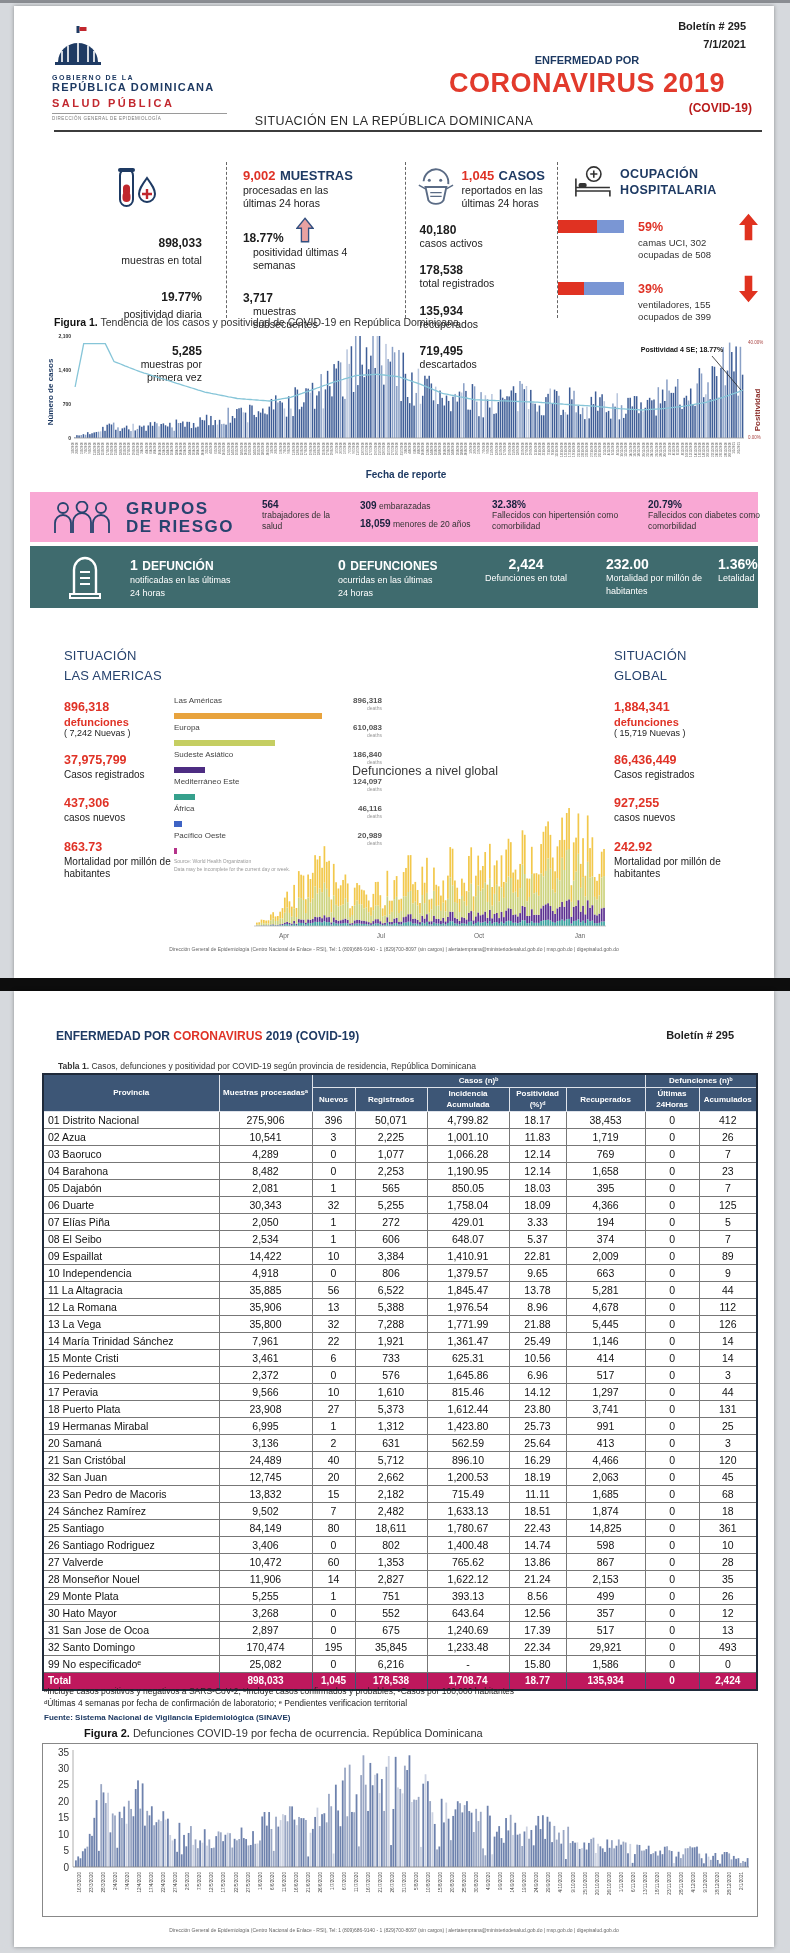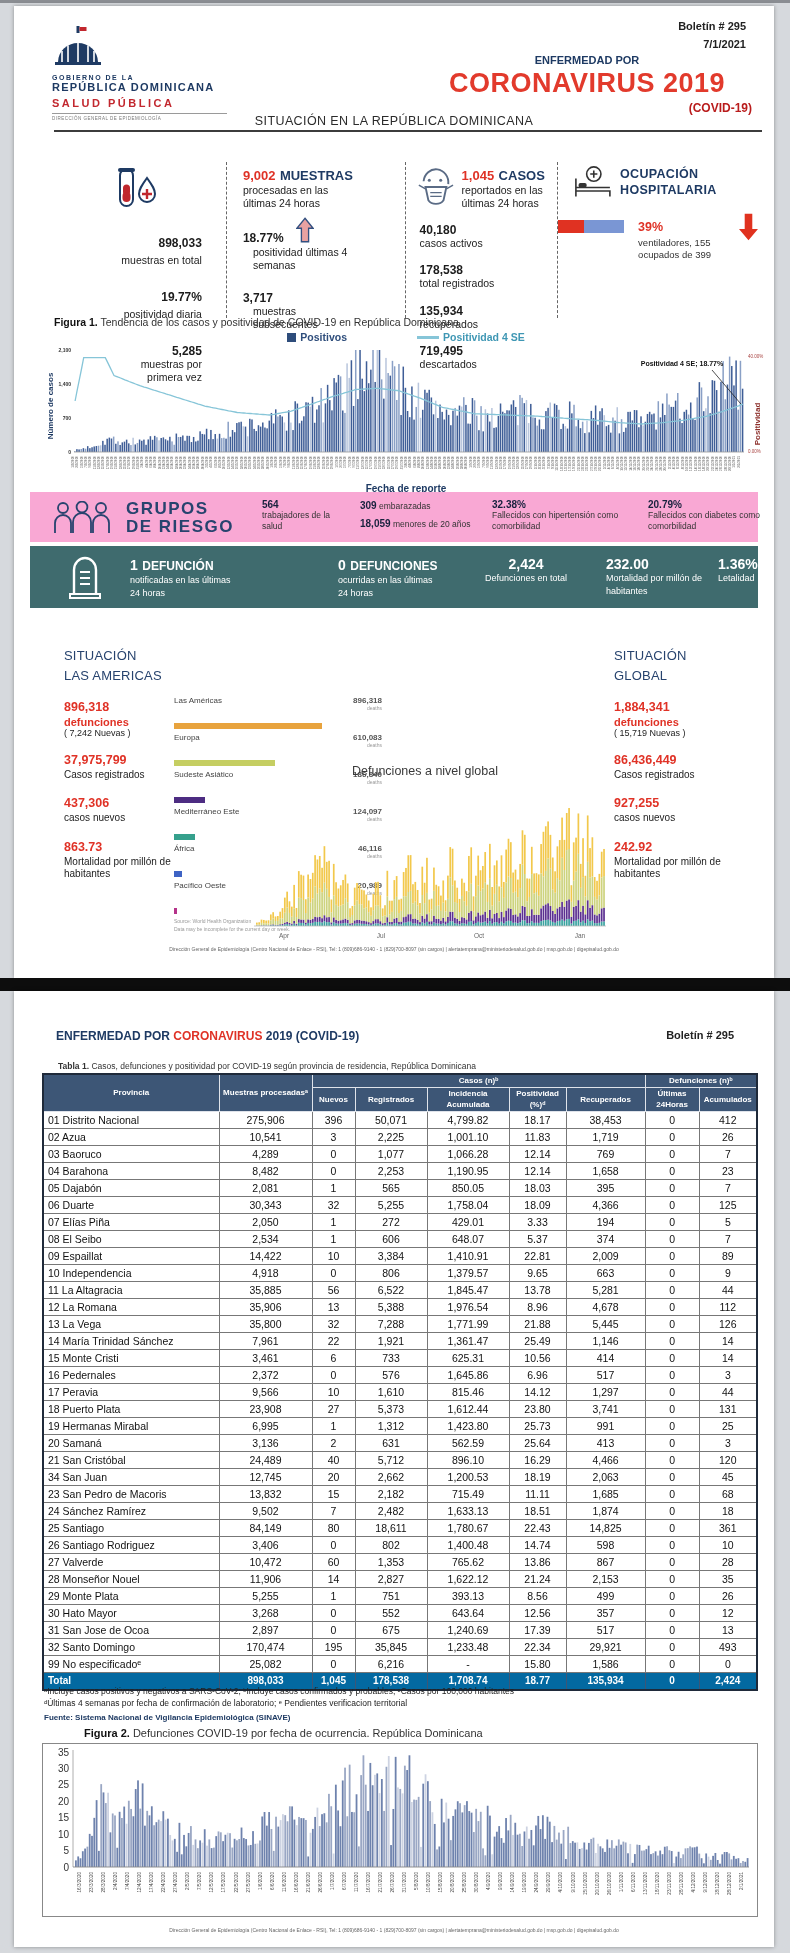--- a/index.html
+++ b/index.html
@@ -240,6 +240,19 @@
           </div>
         </div>
 
+        <div class="occ-item">
+          <div class="minibar">
+              <span class="r" style="width: 59%;"></span>
+              <span class="bl"></span>
+            </div>
+          <div class="occ-txt">
+            <span class="occ-pct">59%</span>
+            <div class="occ-desc">camas UCI, 302 ocupadas de 508</div>
+          </div>
+          <svg class="occ-arrow" width="24" height="32" viewBox="0 0 20 28">
+              <path d="M10 0 L20 12 L14 12 L14 28 L6 28 L6 12 L0 12 Z" fill="#e0321f"></path>
+            </svg>
+        </div>
         <div class="occ-item">
           <div class="minibar">
               <span class="r" style="width: 39%;"></span>

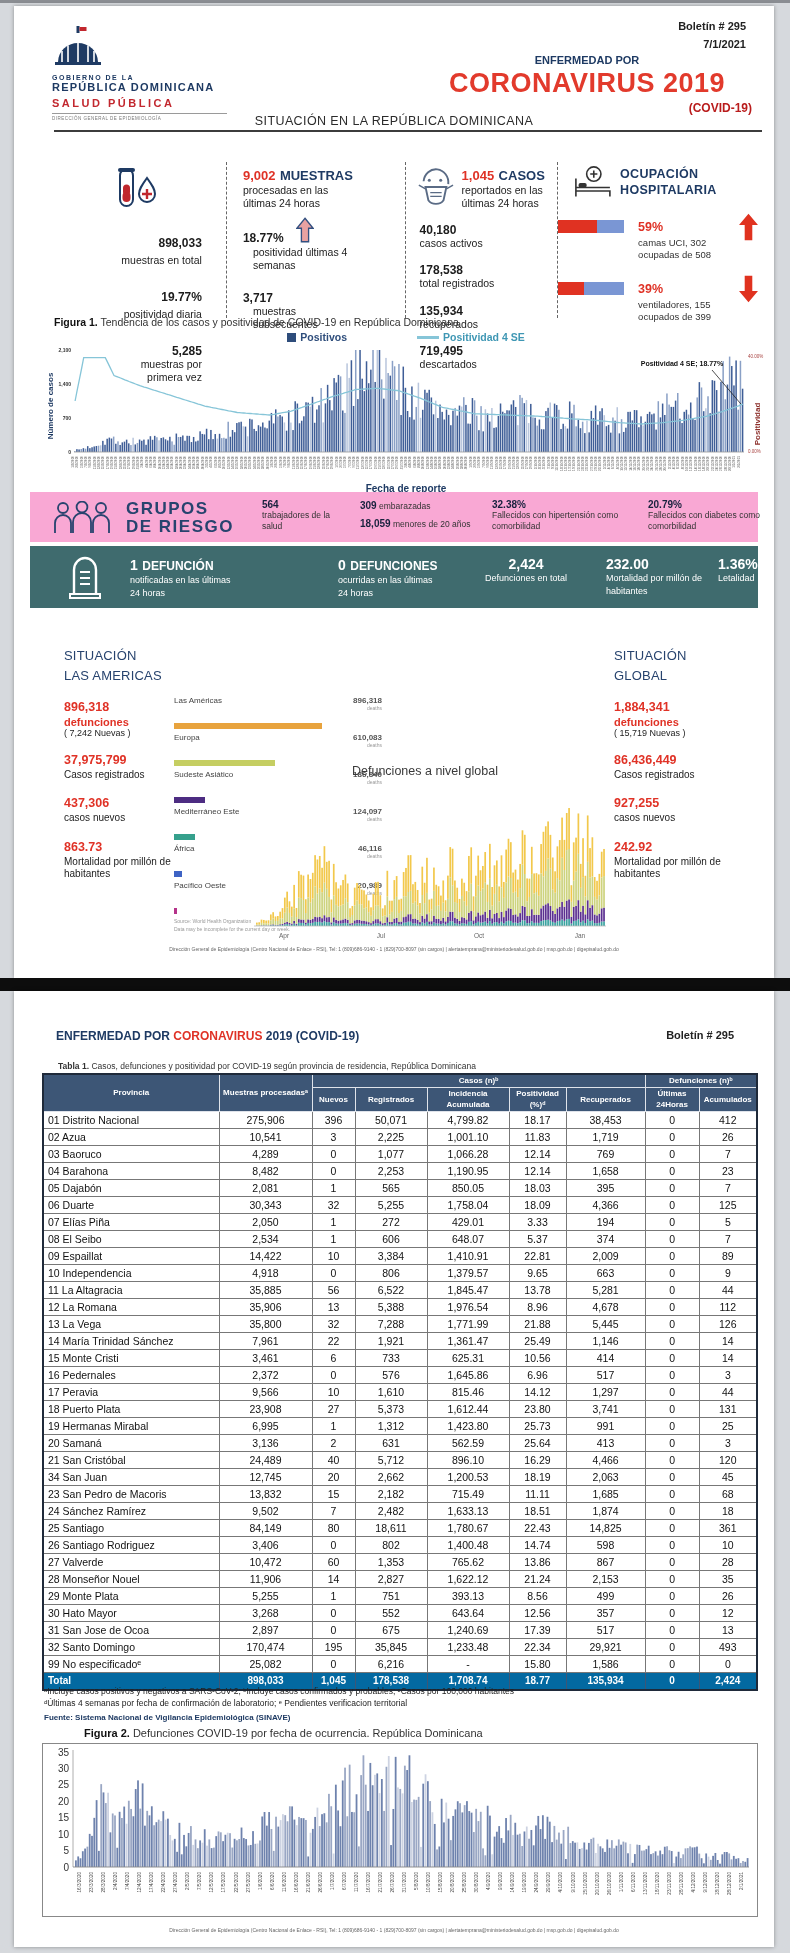--- a/index.html
+++ b/index.html
@@ -273,16 +273,6 @@
       <span class="fb">Figura 1.</span><span> Tendencia de los casos y positividad de COVID-19 en República Dominicana</span>
     </div>
     <div class="abs" style="left:30px;top:324px;width:724px;">
-      <div class="legend">
-        <div class="leg1">
-            <span class="sq"></span>
-            <span>Positivos</span>
-          </div>
-        <div class="leg2">
-            <span class="ln"></span>
-            <span>Positividad 4 SE</span>
-          </div>
-      </div>
       <svg id="fig1svg" width="724" height="134">
           <rect x="30.00" y="107.18" width="1.51" height="0.82" fill="#8aa0c6"></rect>
           <rect x="32.16" y="105.14" width="1.51" height="2.86" fill="#3f5e97"></rect>

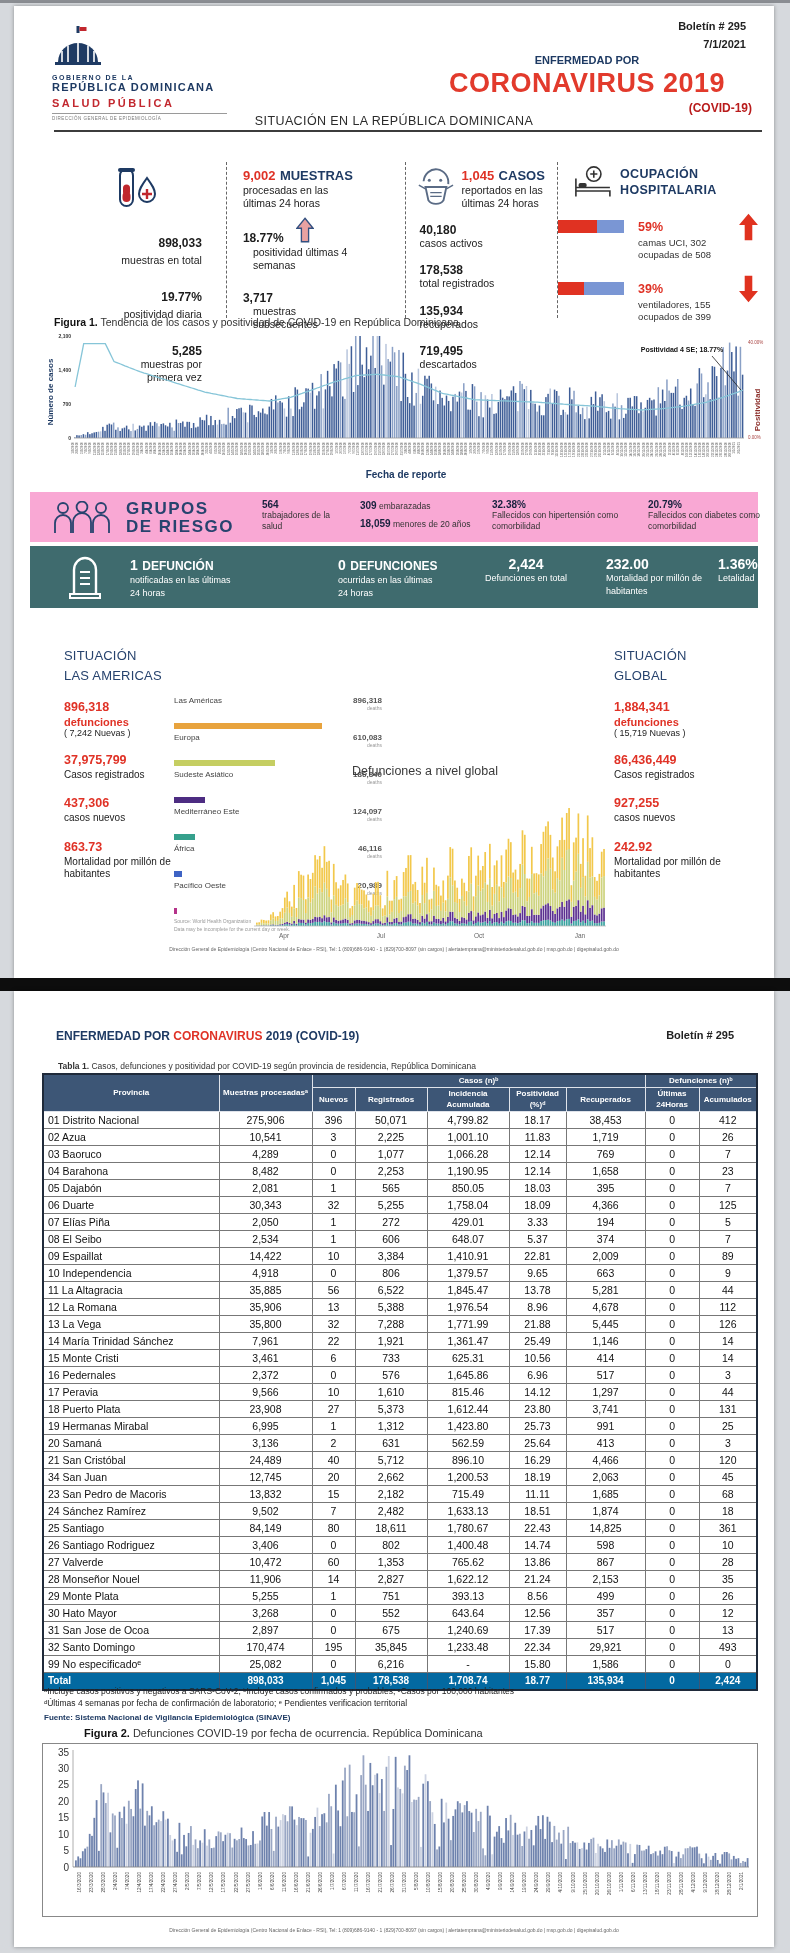--- a/index.html
+++ b/index.html
@@ -85,7 +85,7 @@
   .sit-blk{margin-top:14px;}
   .region-row{display:flex;margin-bottom:4px;}
   .region-l{width:150px;}
-  .region-name{font-size:8px;color:#444;margin-bottom:18px;}
+  .region-name{font-size:8px;color:#444;margin-bottom:8px;}
   .region-bar{height:6px;}
   .region-v{width:58px;text-align:right;}
   .region-val{font-size:8px;font-weight:bold;color:#555;}

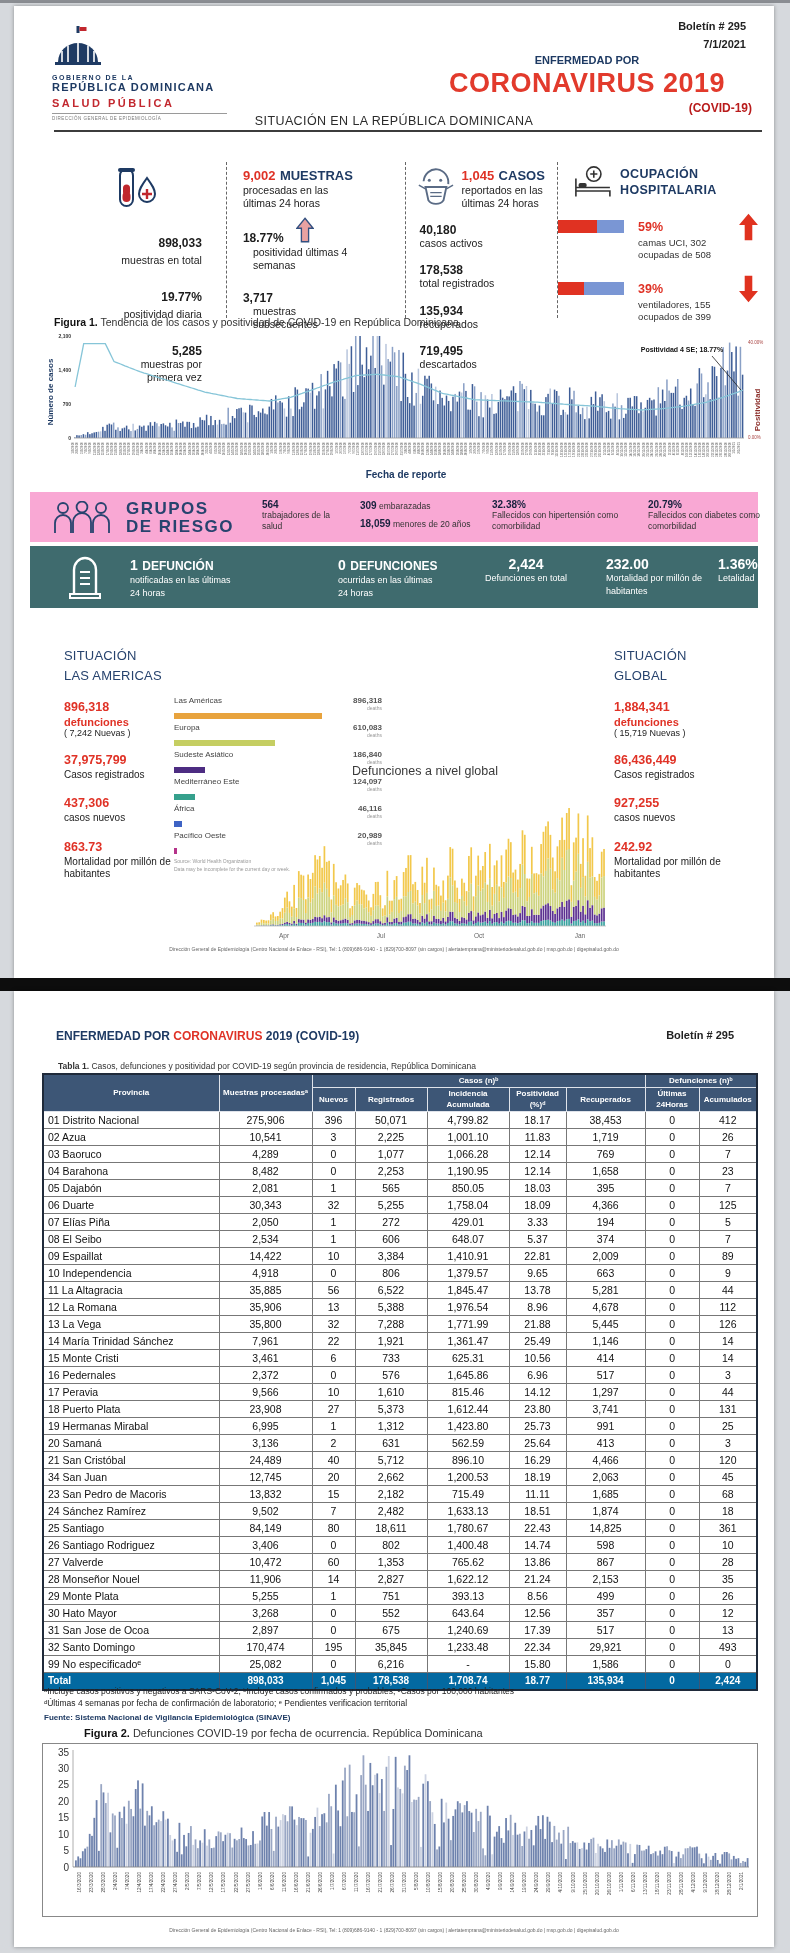--- a/index.html
+++ b/index.html
@@ -1816,7 +1816,7 @@
             <td>120</td>
           </tr>
           <tr>
-            <td class="prov">34 San Juan</td>
+            <td class="prov">32 San Juan</td>
             <td>12,745</td>
             <td>20</td>
             <td>2,662</td>

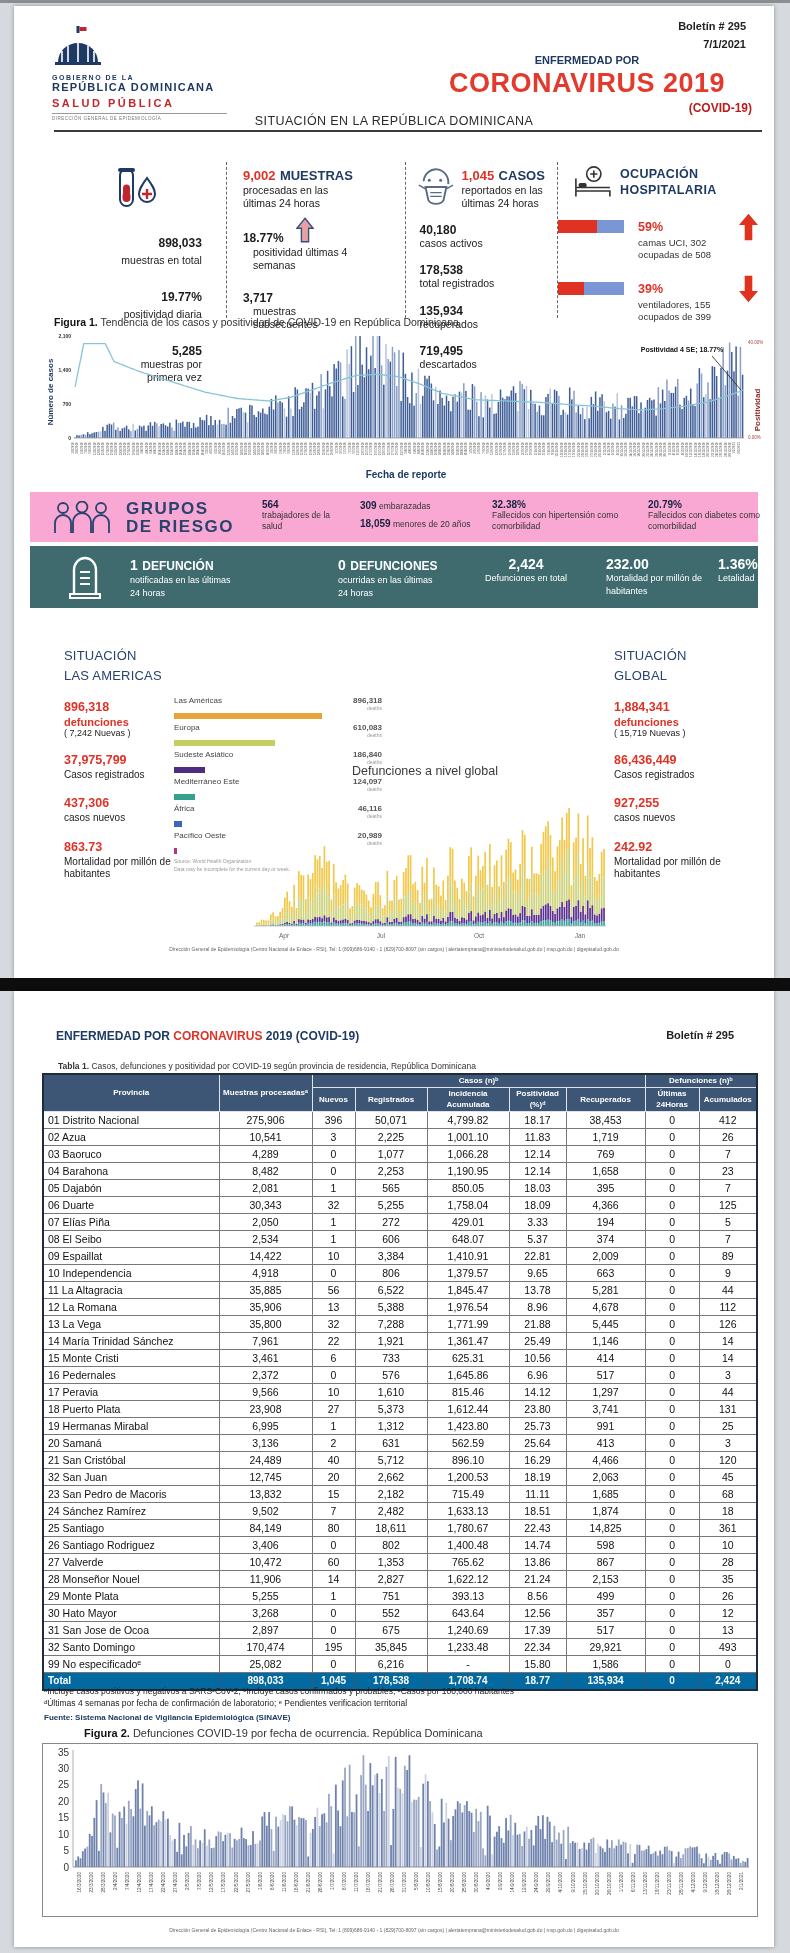--- a/index.html
+++ b/index.html
@@ -102,7 +102,7 @@
   #tbl td{font-size:10.5px;color:#111;border:1px solid #777;text-align:center;padding:0 2px;height:16px;line-height:1.05;white-space:nowrap;overflow:hidden;}
   #tbl td.prov{text-align:left;padding-left:4px;}
   #tbl td:nth-child(2),#tbl td:nth-child(3),#tbl td:nth-child(8){border-left:1.6px solid #333;}
-  #tbl tr.total td{background:#0369a1;color:#fff;font-weight:bold;font-size:10px;border-color:#3d5676;}
+  #tbl tr.total td{background:#be185d;color:#fff;font-weight:bold;font-size:10px;border-color:#3d5676;}
   .fnote{font-size:8.5px;color:#222;line-height:1.45;}
   .fuente{font-size:8px;font-weight:bold;color:#1e3a63;}
   .fig2box{border:1px solid #888;}

